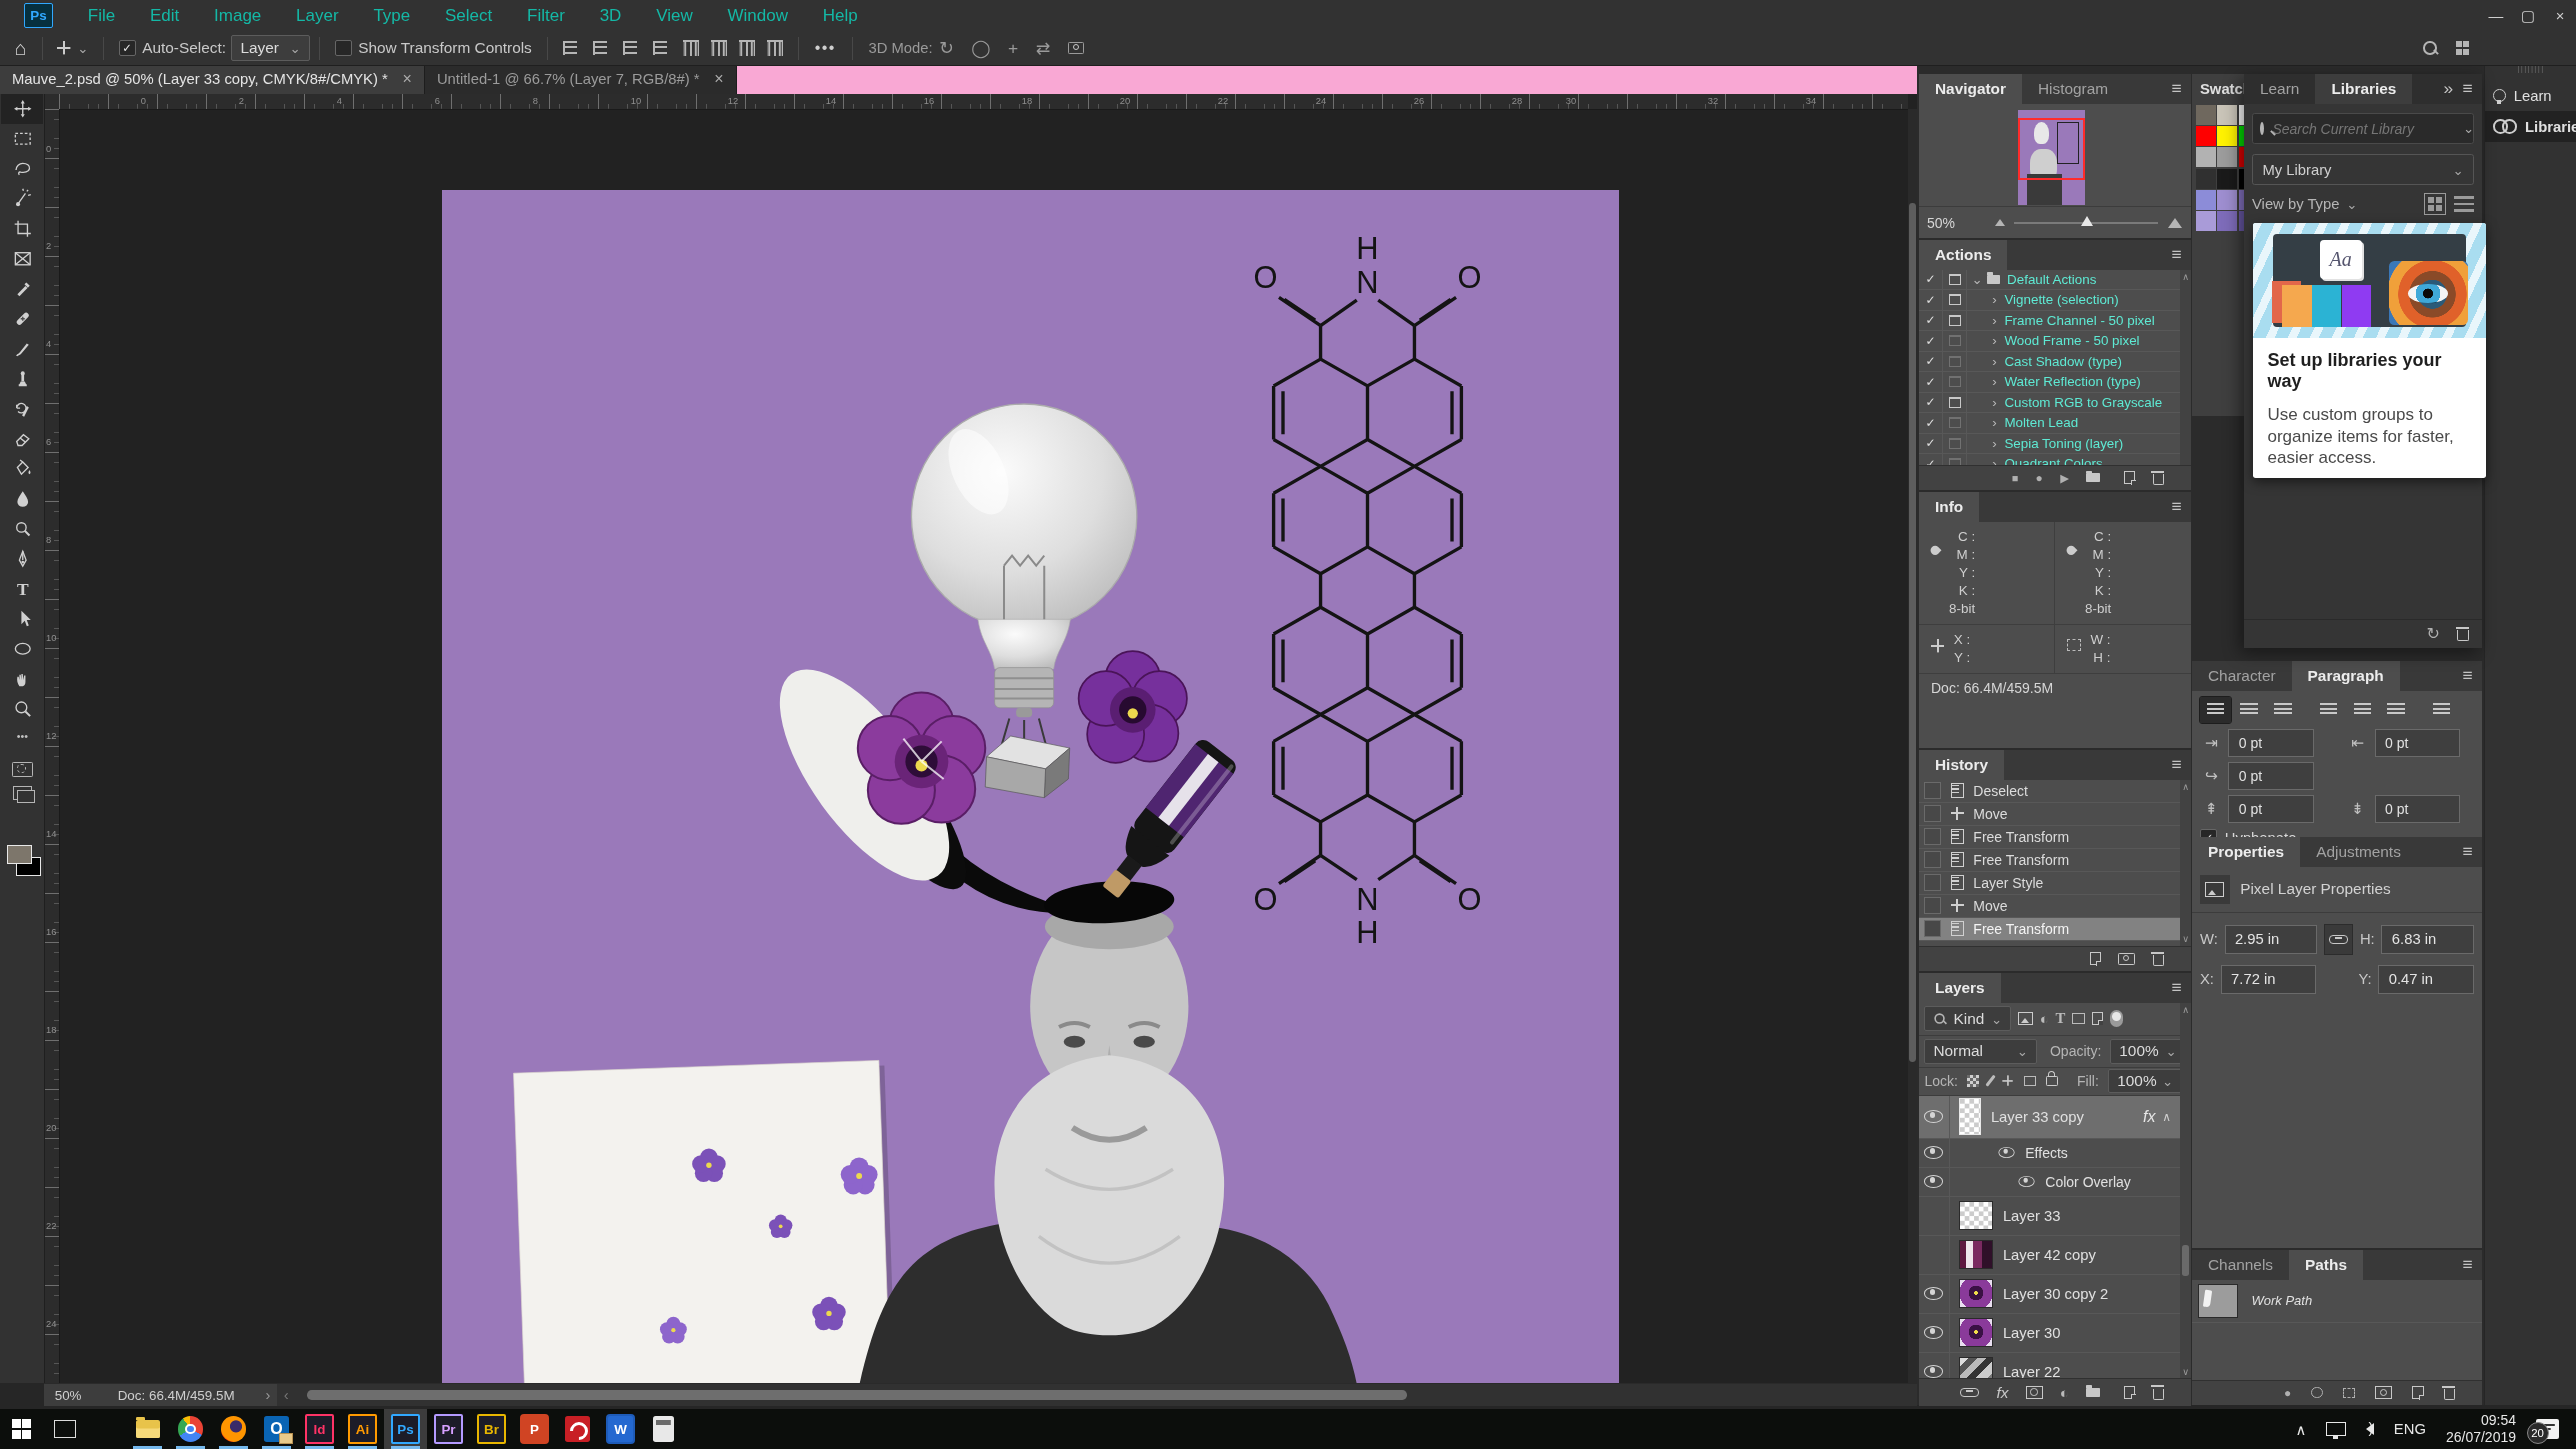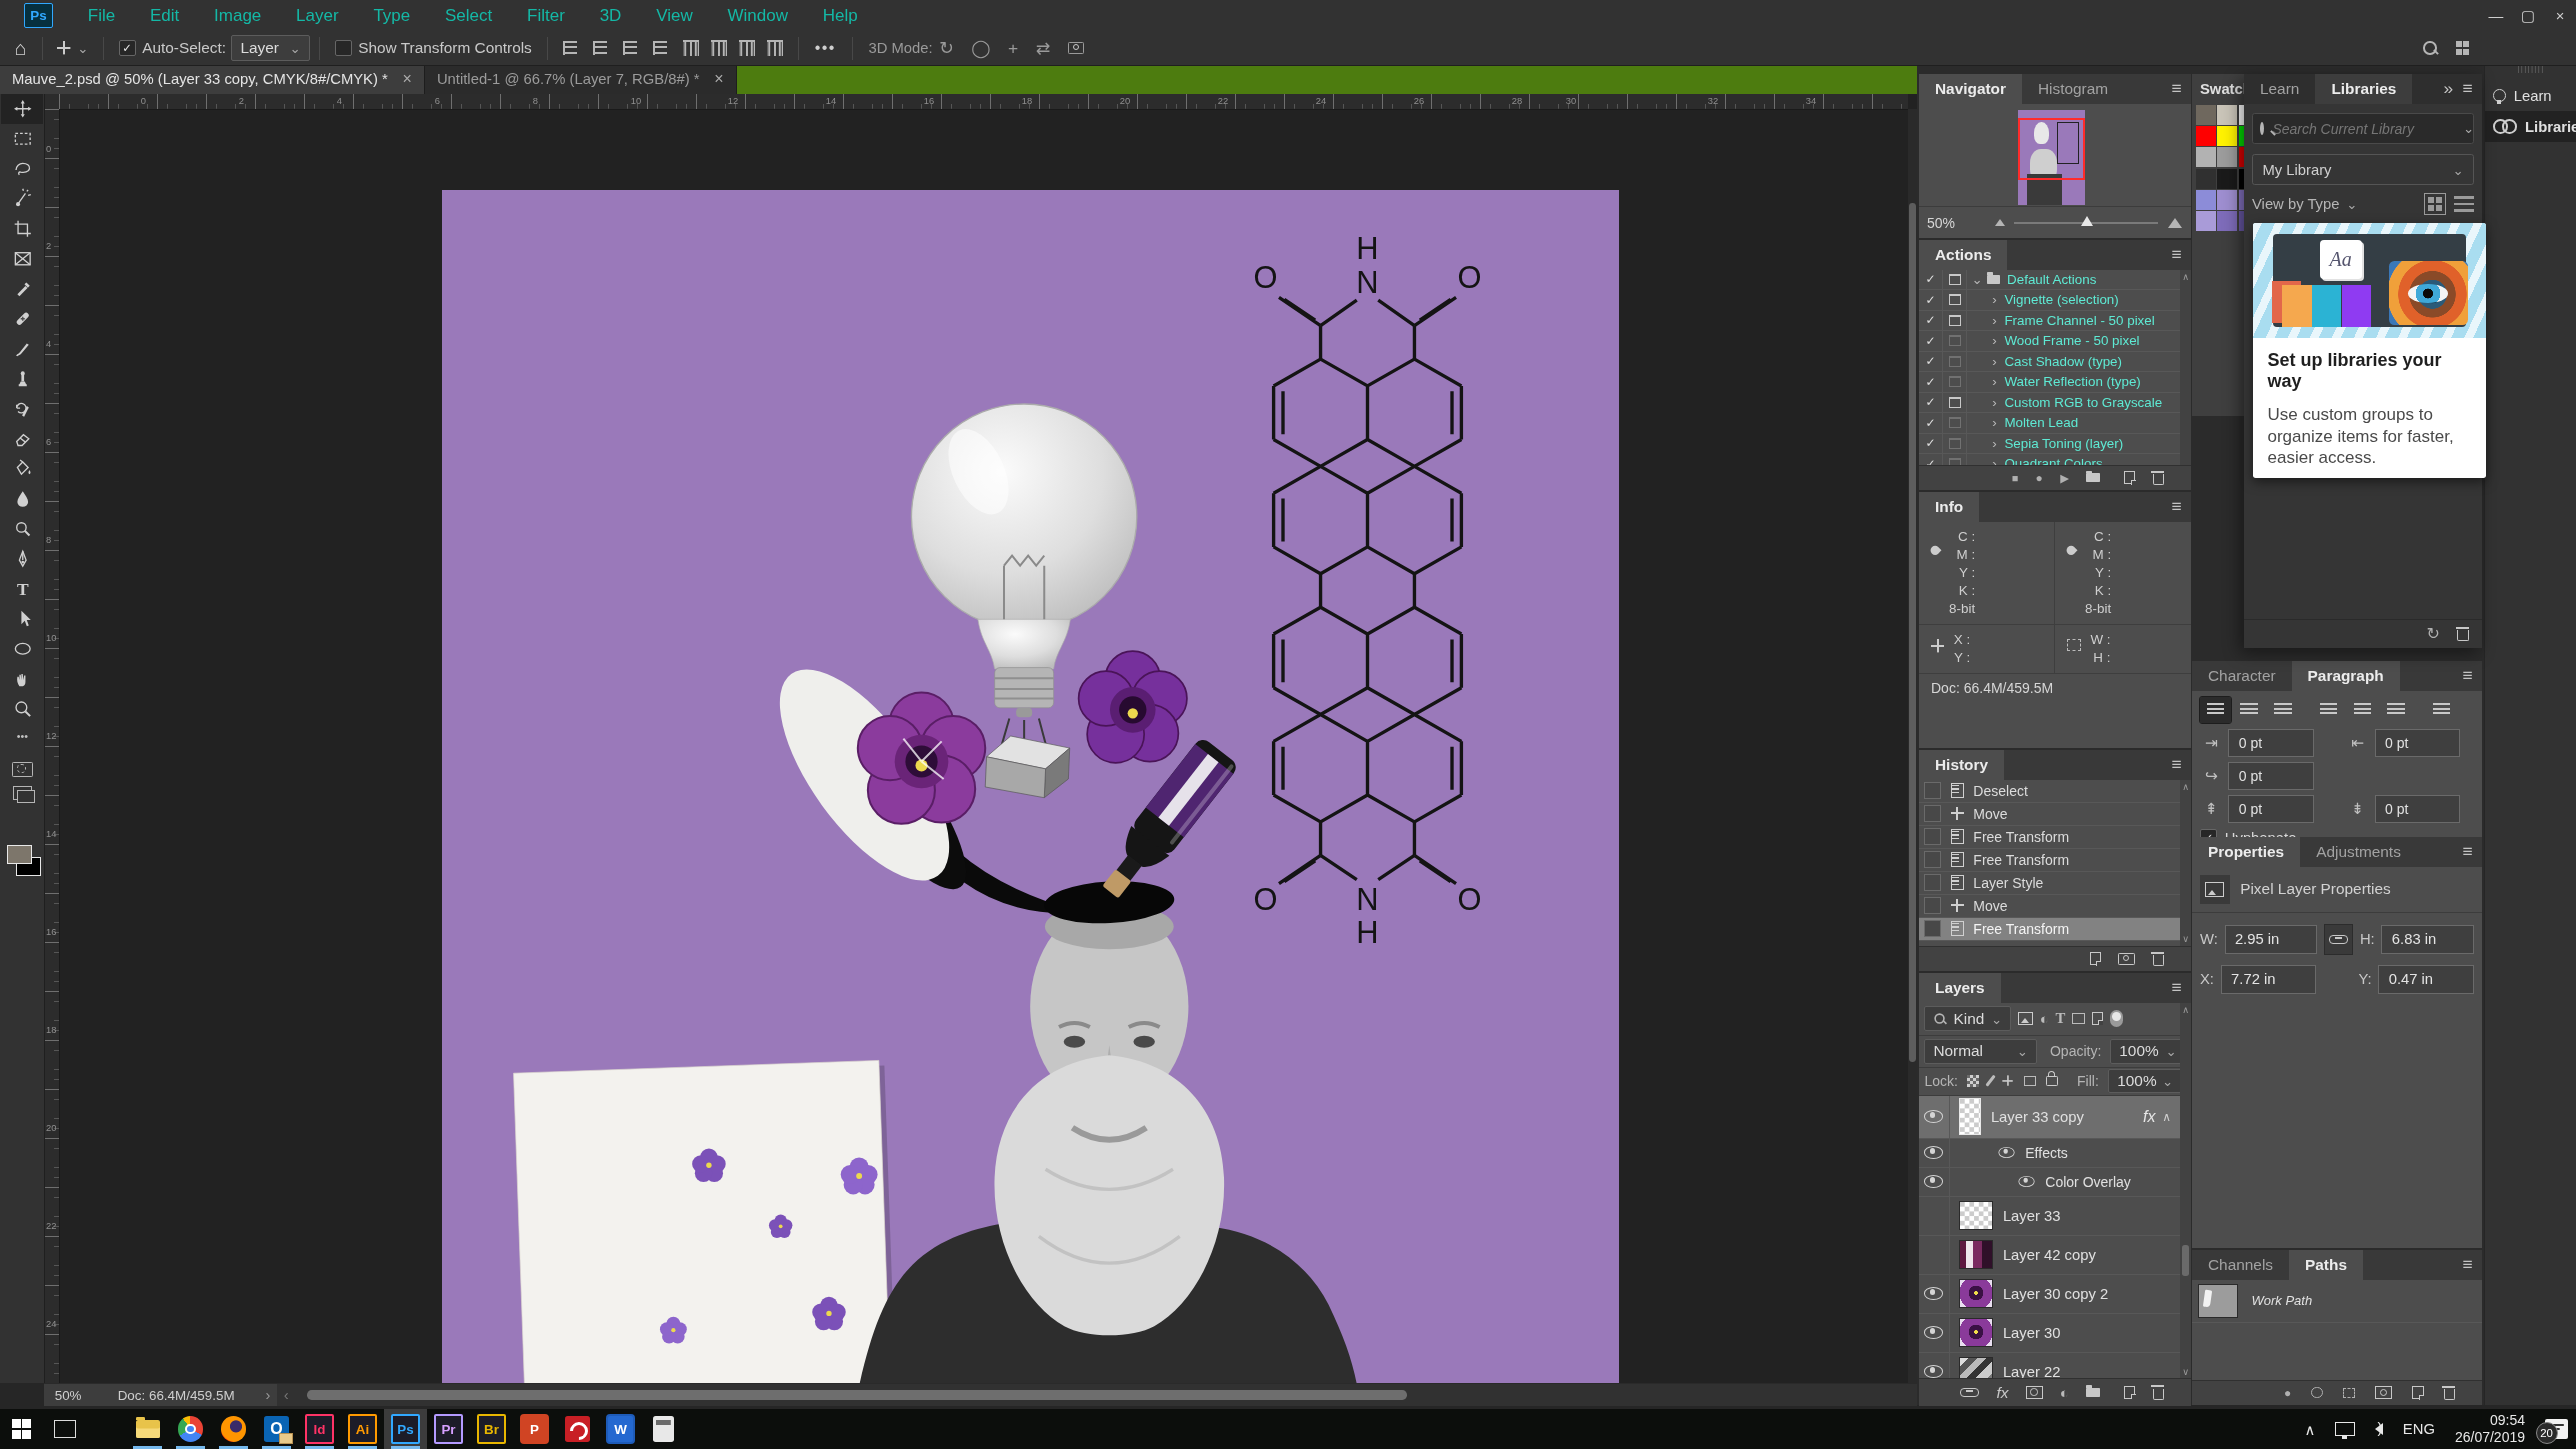--- a/index.html
+++ b/index.html
@@ -30,7 +30,7 @@
   .ic-grid{width:13.4px;height:13.4px;background:
      linear-gradient(#b5b5b5,#b5b5b5) 0 0/6px 6px no-repeat,linear-gradient(#b5b5b5,#b5b5b5) 7.4px 0/6px 6px no-repeat,
      linear-gradient(#b5b5b5,#b5b5b5) 0 7.4px/6px 6px no-repeat,linear-gradient(#b5b5b5,#b5b5b5) 7.4px 7.4px/6px 6px no-repeat;}
-  #tabbar{position:absolute;left:0;top:64px;width:1917px;height:29.5px;background:#4d7c0f;display:flex;z-index:40;}
+  #tabbar{position:absolute;left:0;top:64px;width:1917px;height:29.5px;background:#f9a8d4;display:flex;z-index:40;}
   .doc-tab{display:flex;align-items:center;padding:0 12px;font-size:14.8px;background:#2b2b2b;color:#9b9b9b;border-right:0.7px solid #1d1d1d;gap:14.8px;}
   .doc-tab.active{background:#3d3d3d;color:#e4e4e4;}
   .tab-close::before{content:"×";font-size:16px;color:#aaa;}

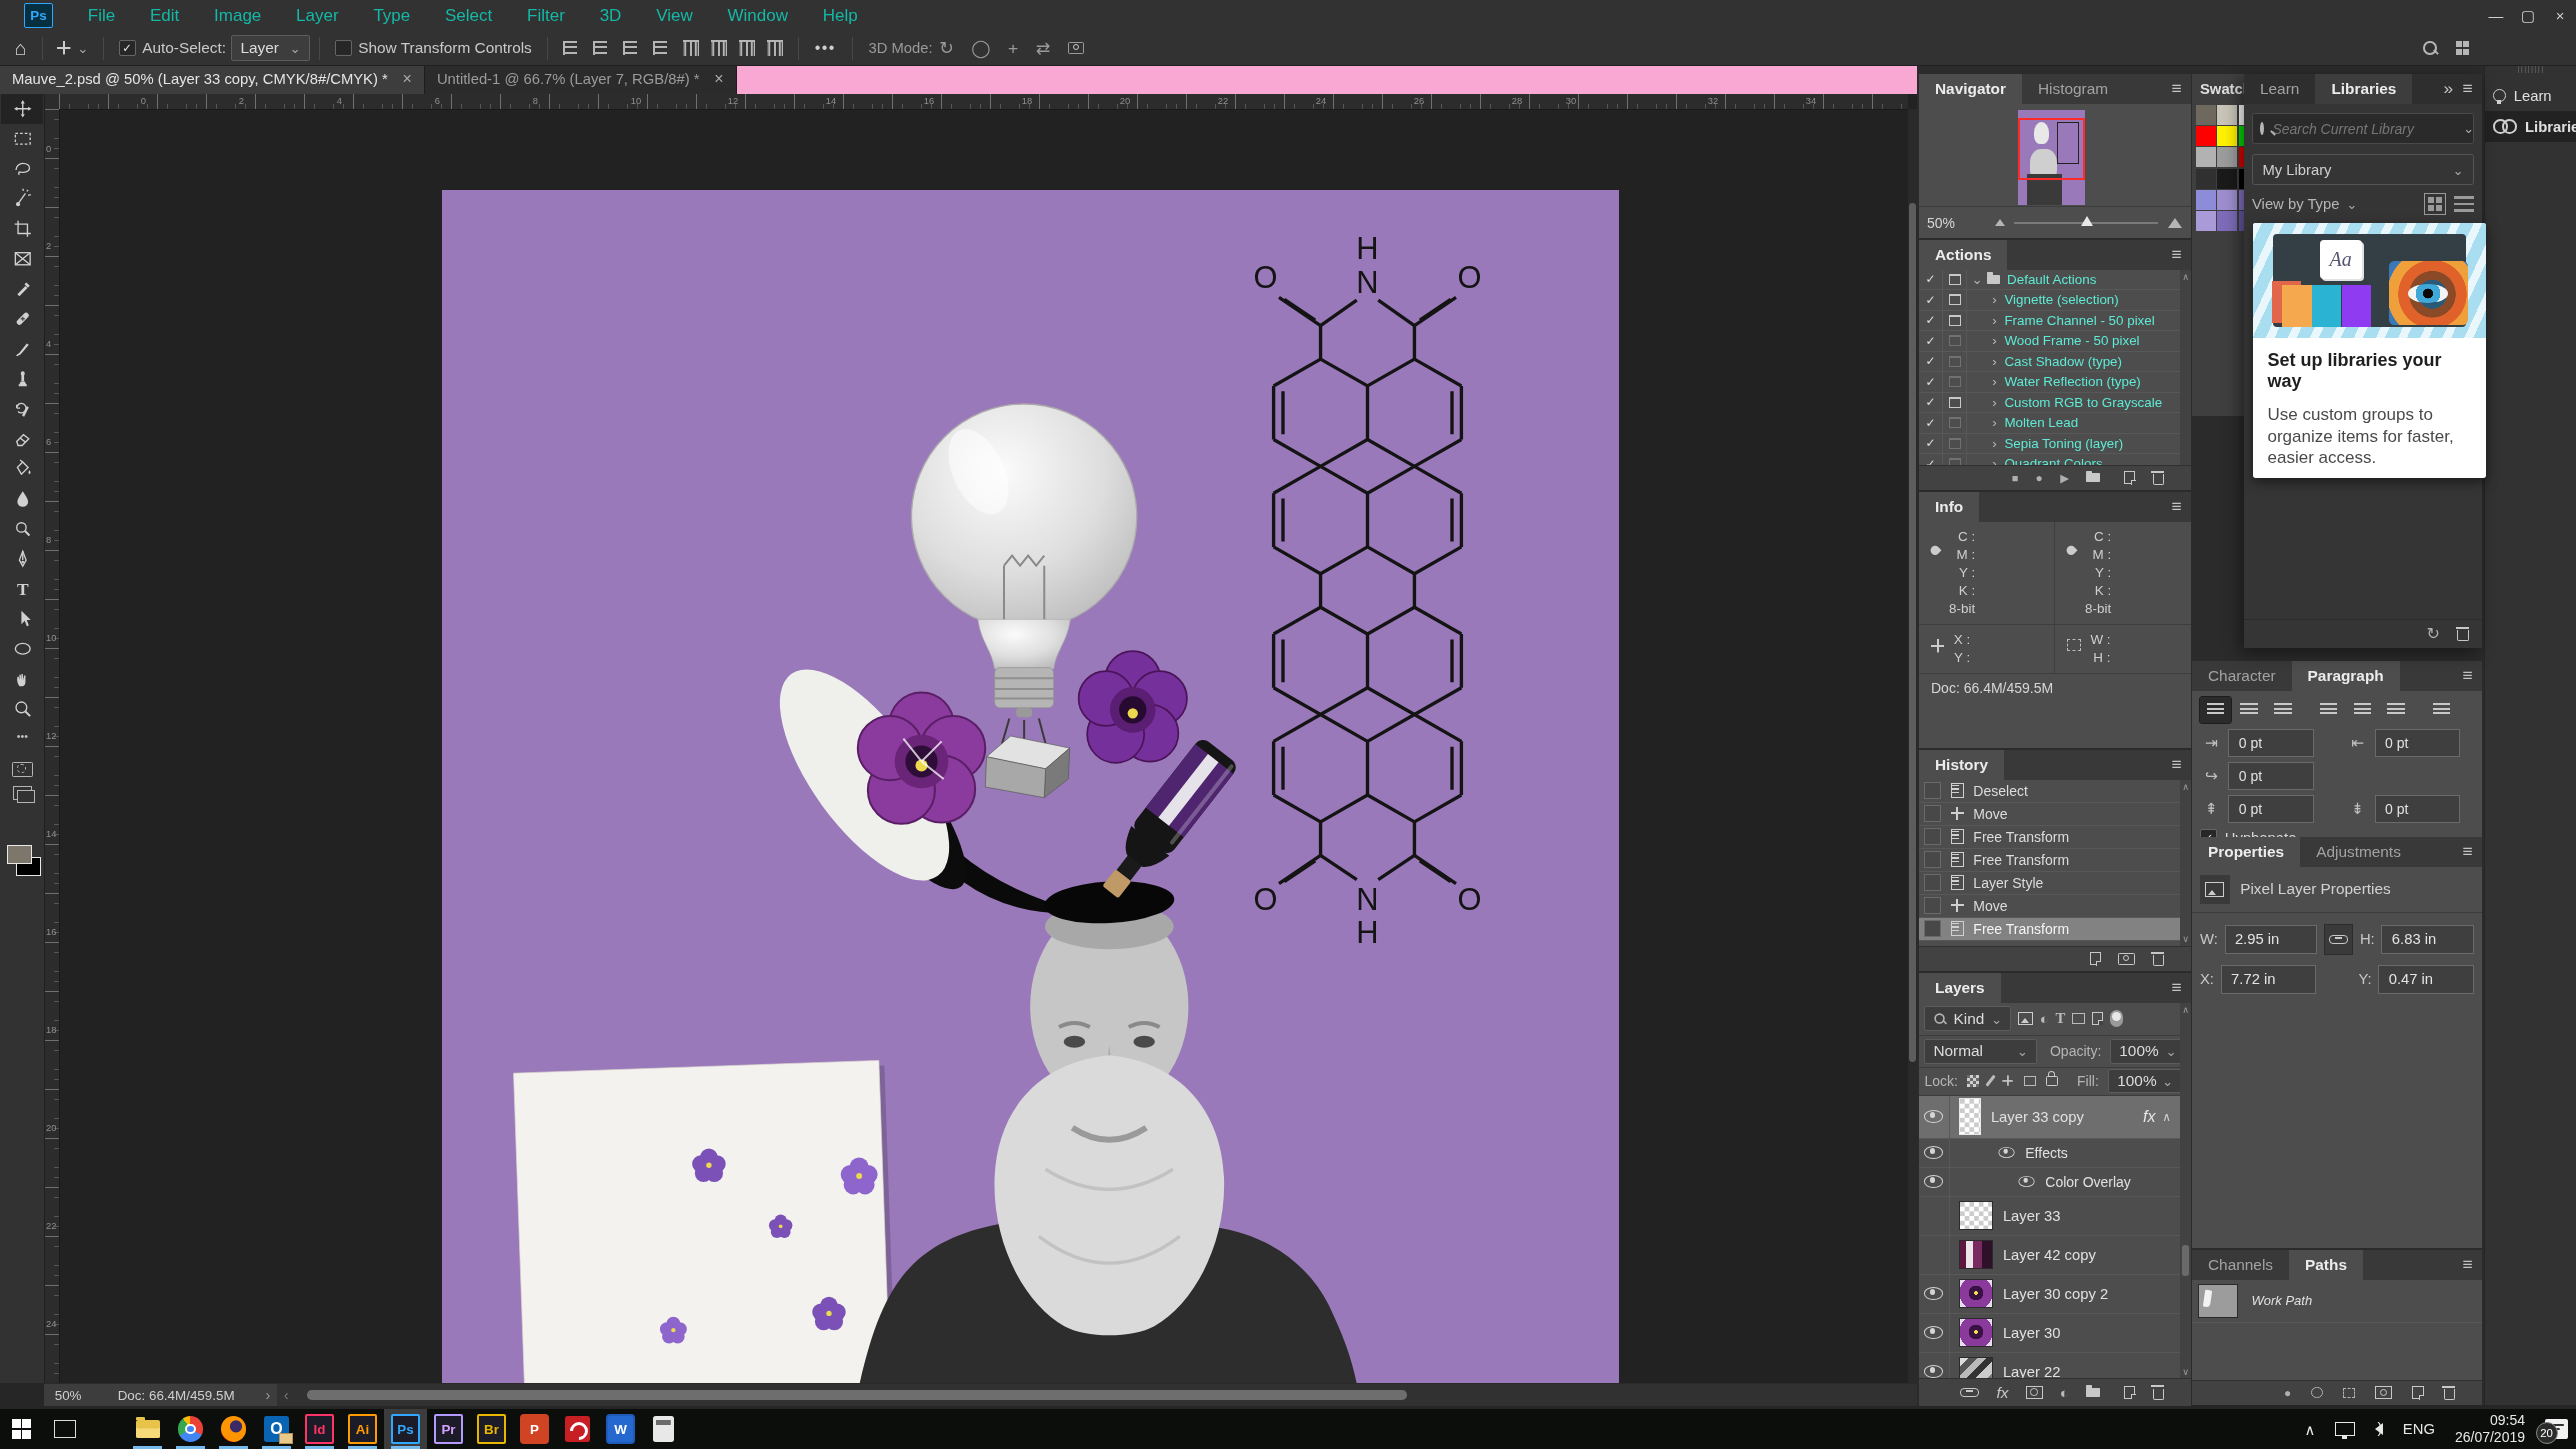--- a/index.html
+++ b/index.html
@@ -225,7 +225,7 @@
   .acro-ic{width:25.5px;height:25.5px;background:#c81f25;border-radius:2.7px;position:relative;}
   .acro-ic::after{content:"";position:absolute;left:5.4px;top:5.4px;width:12px;height:12px;border:3.4px solid #fff;border-radius:50%;border-bottom-color:transparent;transform:rotate(45deg);}
   .calc-ic{width:21.5px;height:25.5px;background:#e8e8e8;border-radius:2.7px;background-image:linear-gradient(#6a6a6a,#6a6a6a);background-size:14.8px 5.4px;background-position:3.4px 3.4px;background-repeat:no-repeat;}
-  #tray{margin-left:auto;display:flex;align-items:center;gap:20px;padding-right:8px;color:#e8e8e8;font-size:14.8px;}
+  #tray{margin-left:auto;display:flex;align-items:center;gap:20px;padding-right:17px;color:#e8e8e8;font-size:14.8px;}
   .net-ic{width:17.4px;height:12px;border:1.3px solid #e8e8e8;position:relative;}
   .net-ic::after{content:"";position:absolute;left:5.4px;bottom:-4px;width:5.4px;height:2.7px;background:#e8e8e8;}
   .spk-ic{width:0;height:0;border-top:6px solid transparent;border-bottom:6px solid transparent;border-right:8px solid #e8e8e8;position:relative;}

